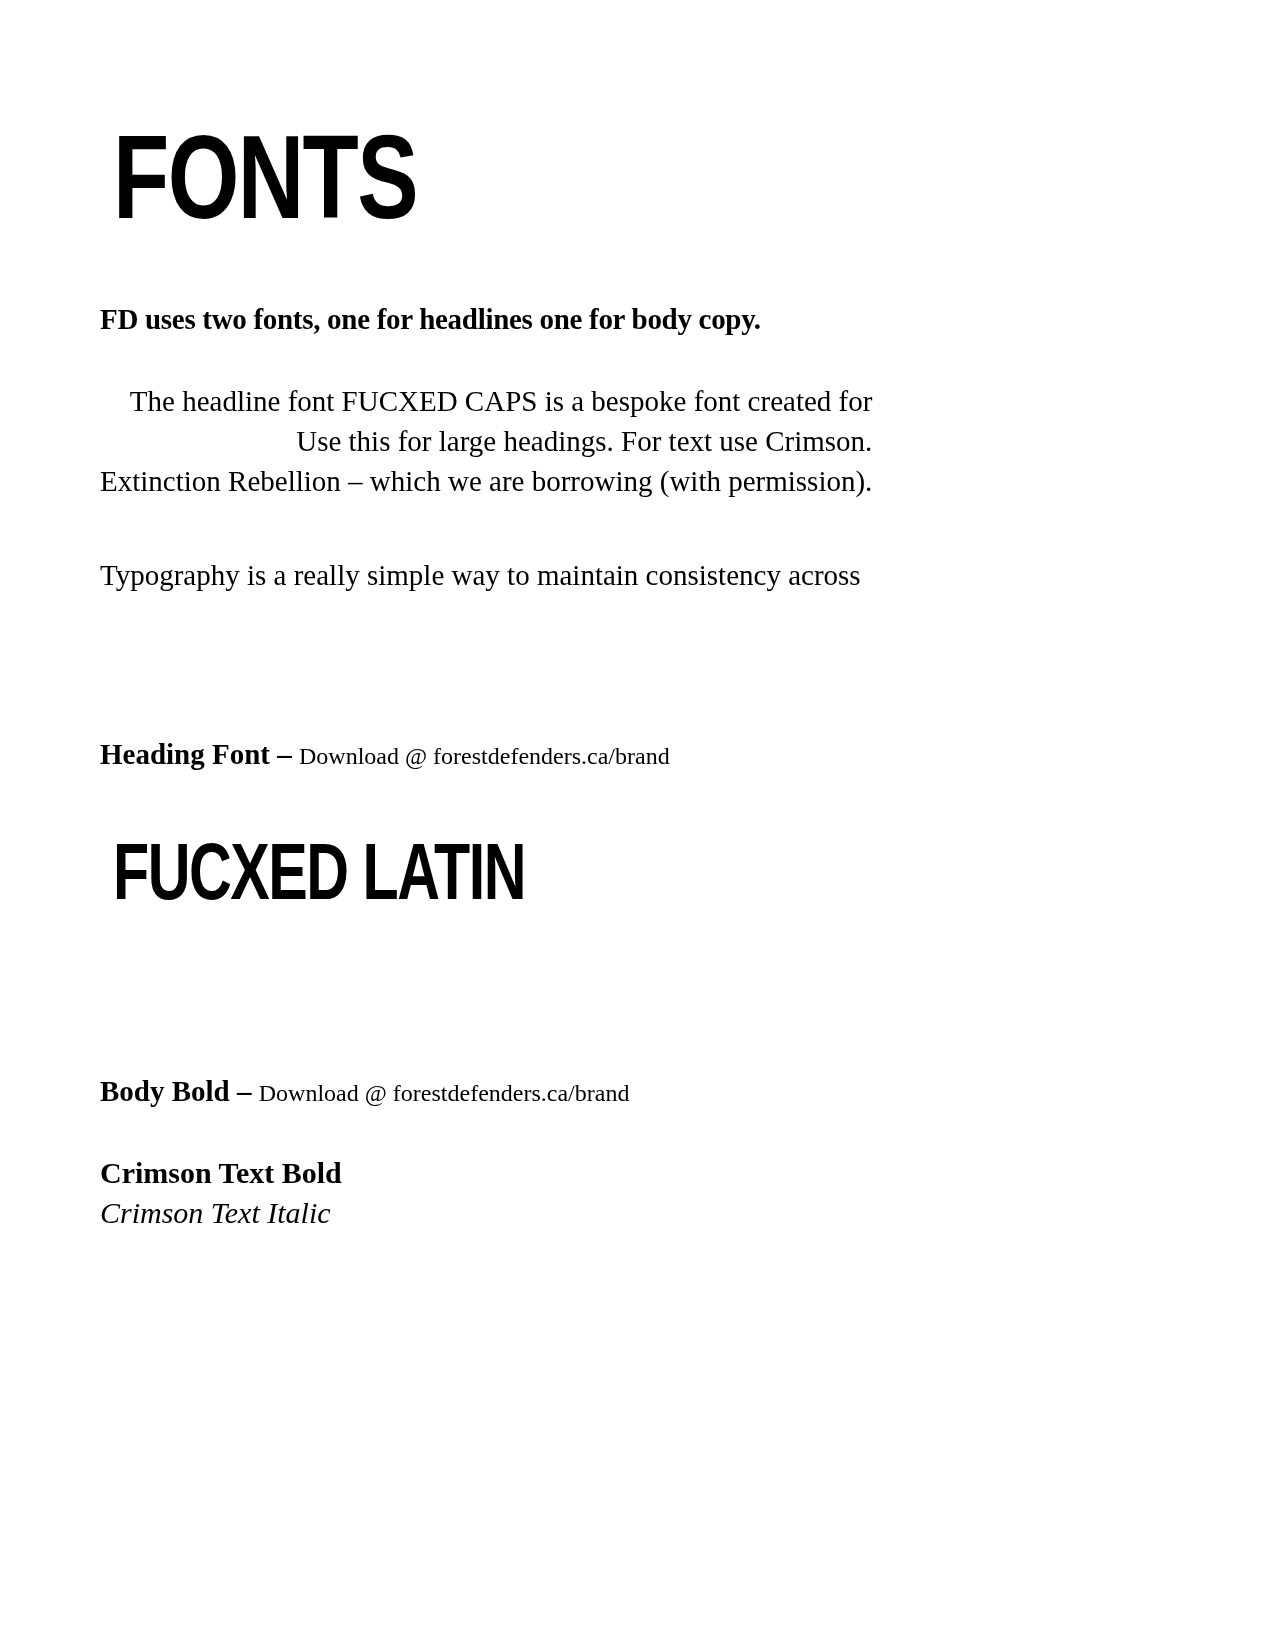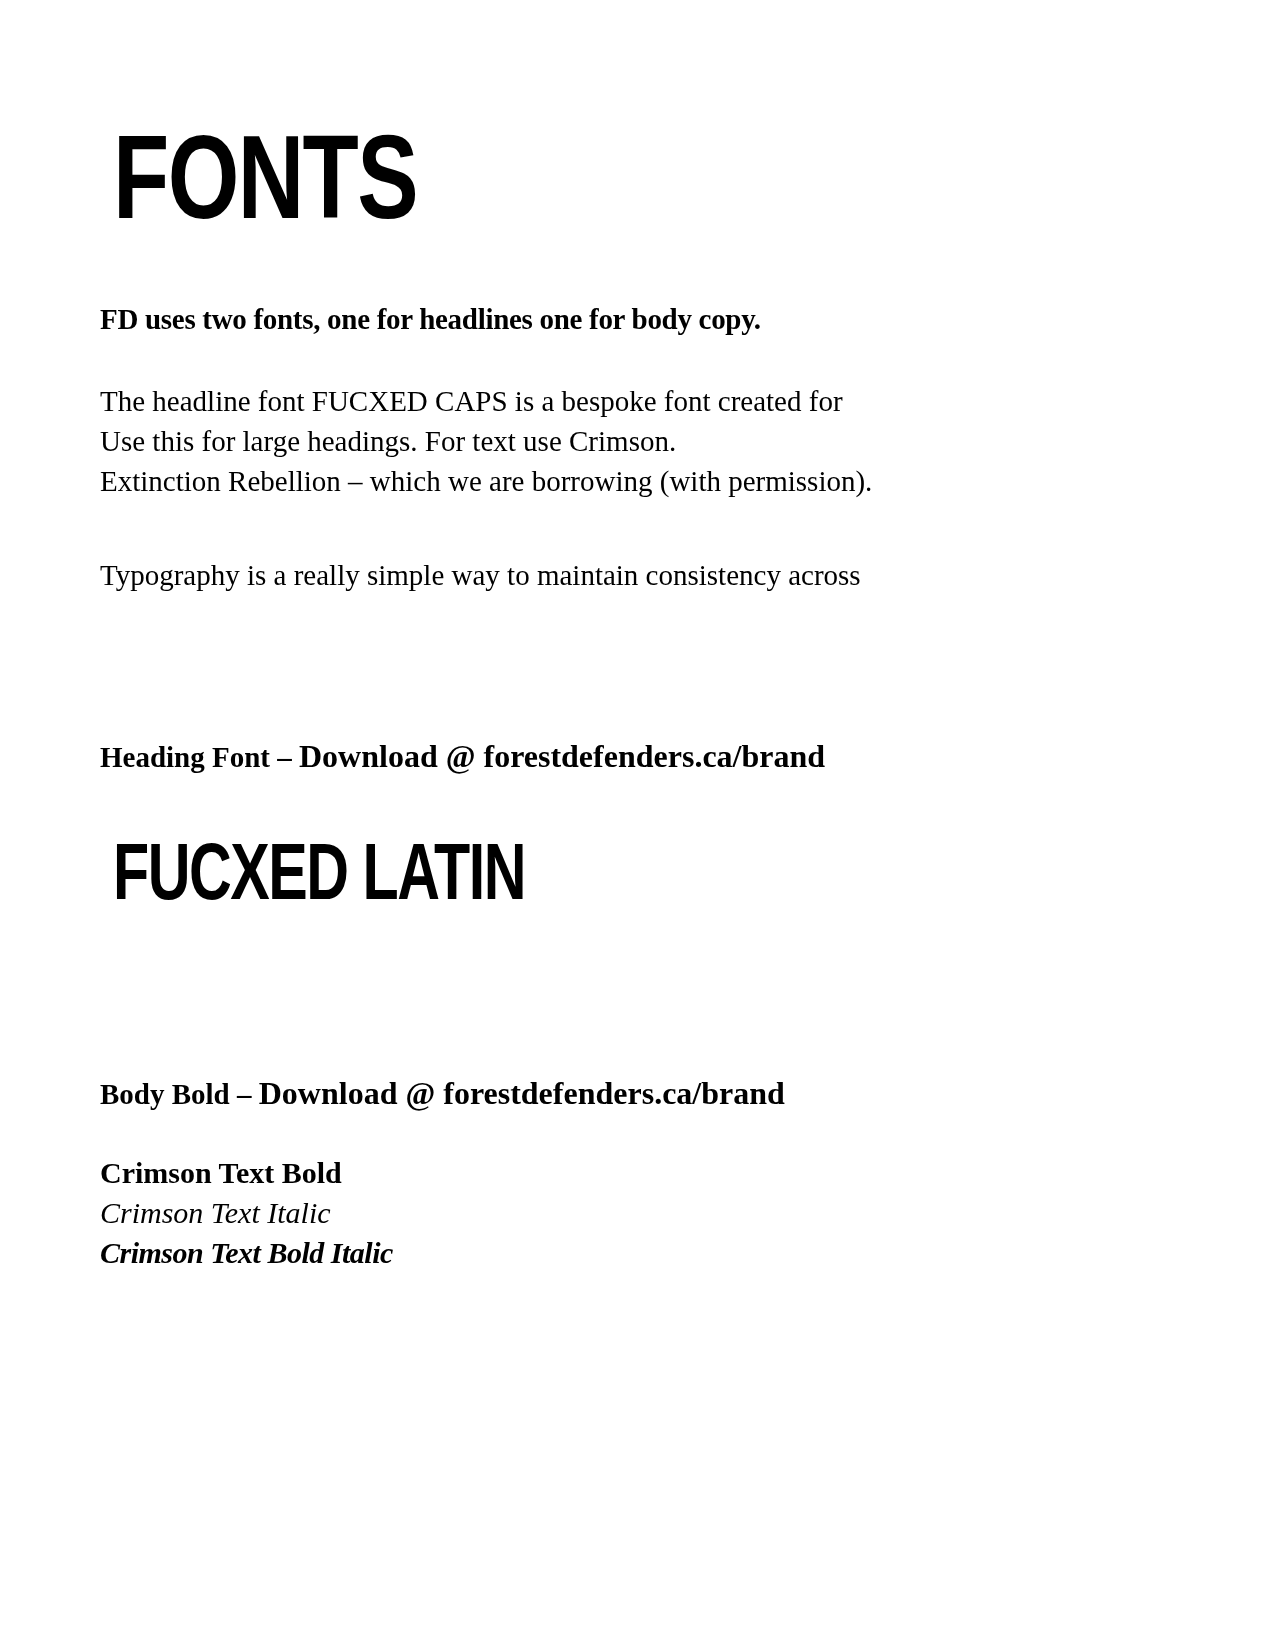--- a/index.html
+++ b/index.html
@@ -19,7 +19,7 @@
   .block { position:absolute; left:100px; white-space:nowrap; }
   .lead { top:303px; font-size:29px; font-weight:bold; letter-spacing:-0.3px; }
   .para { font-size:29px; line-height:40px; }
-  .p1 { top:381px; }
+  .p1 { top:381px;text-align:right; }
   .p2 { top:539px;margin-top:16px; }
   .label { font-size:29px; }
   .label b { font-weight:bold;margin-top:48px; }

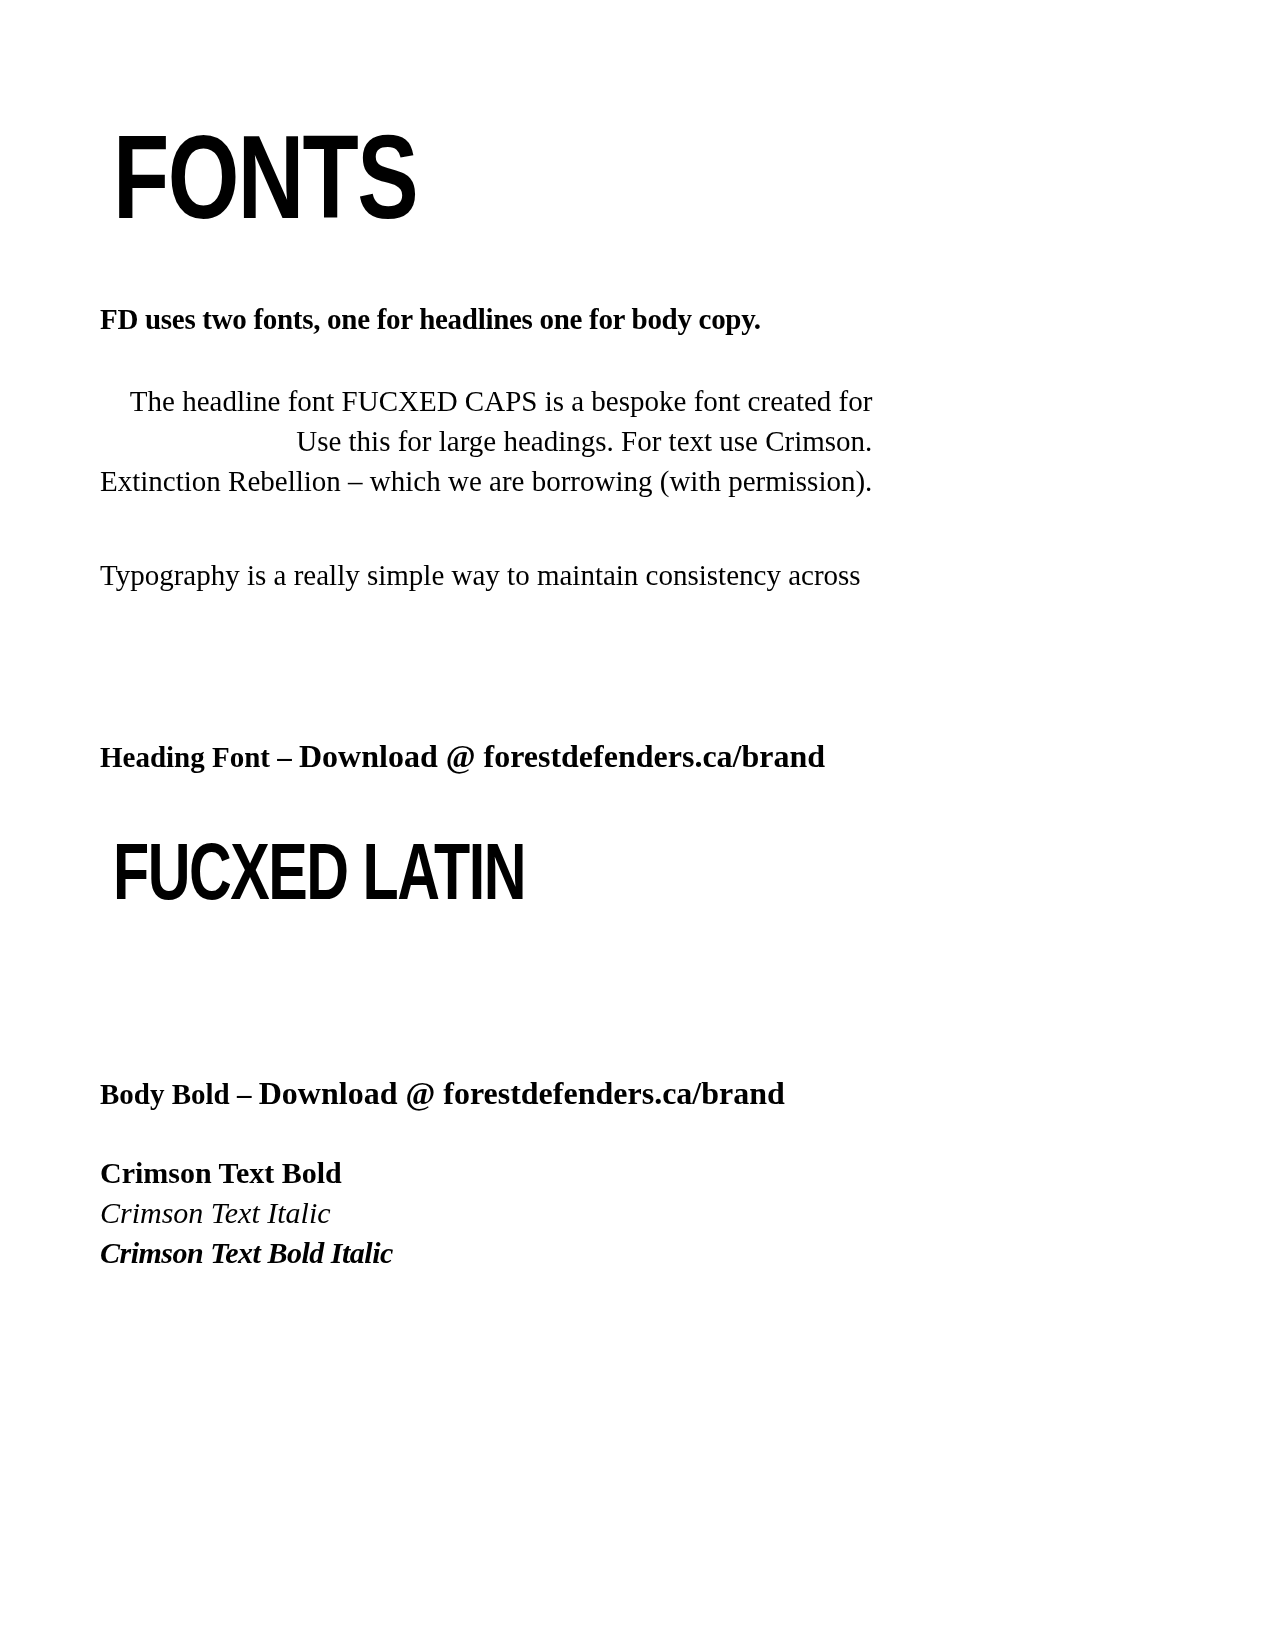--- a/index.html
+++ b/index.html
@@ -23,7 +23,7 @@
   .p2 { top:539px;margin-top:16px; }
   .label { font-size:29px; }
   .label b { font-weight:bold;margin-top:48px; }
-  .label .dl { font-size:32px;font-weight:bold; }
+  .label .dl { font-size:24px; }
   .heading-label { top:738px; }
   .body-label { top:1075px; }
   .weights { top:1153px; font-size:30px; line-height:40px; }

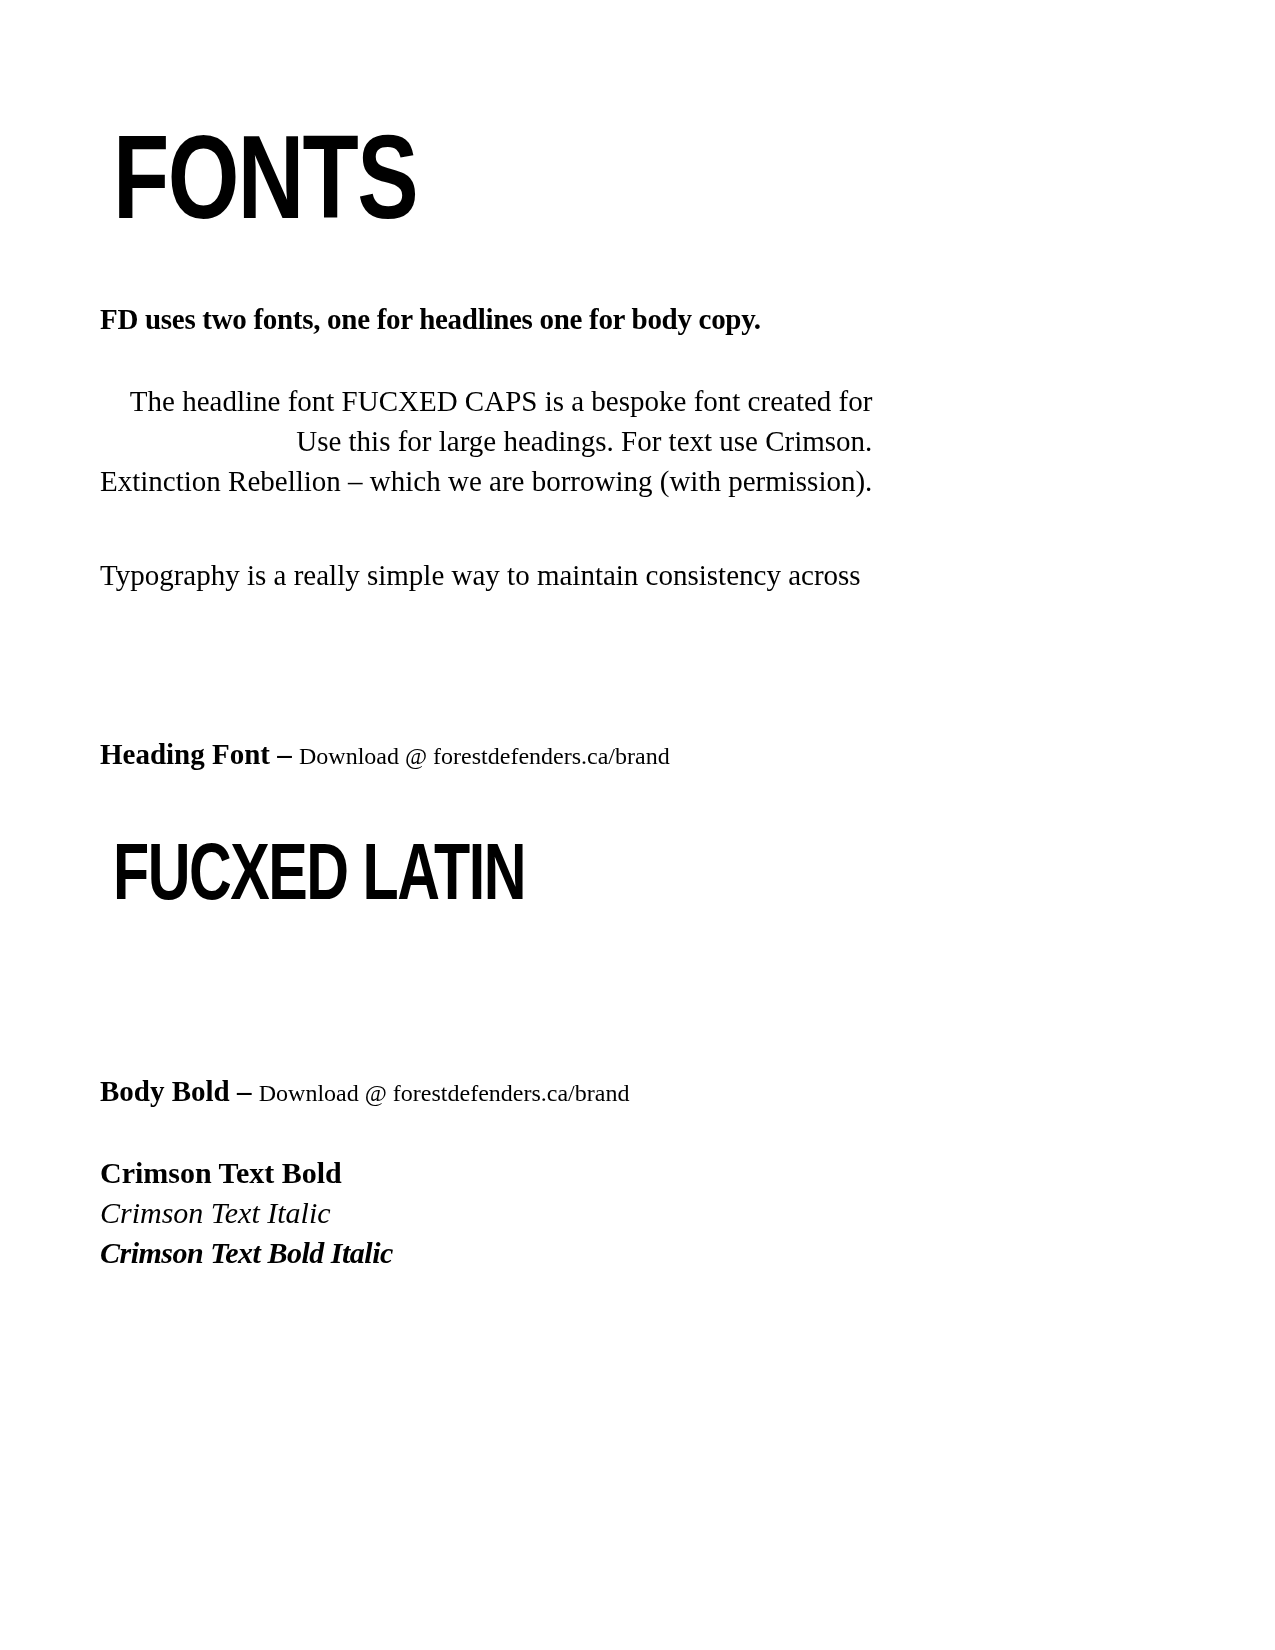--- a/index.html
+++ b/index.html
@@ -64,7 +64,6 @@
 <div class="block serif weights">
   <div class="w-bold">Crimson Text Bold</div>
   <div class="w-italic">Crimson Text Italic</div>
-  <div class="w-bolditalic">Crimson Text Bold Italic</div>
 </div>
 
 </body></html>

